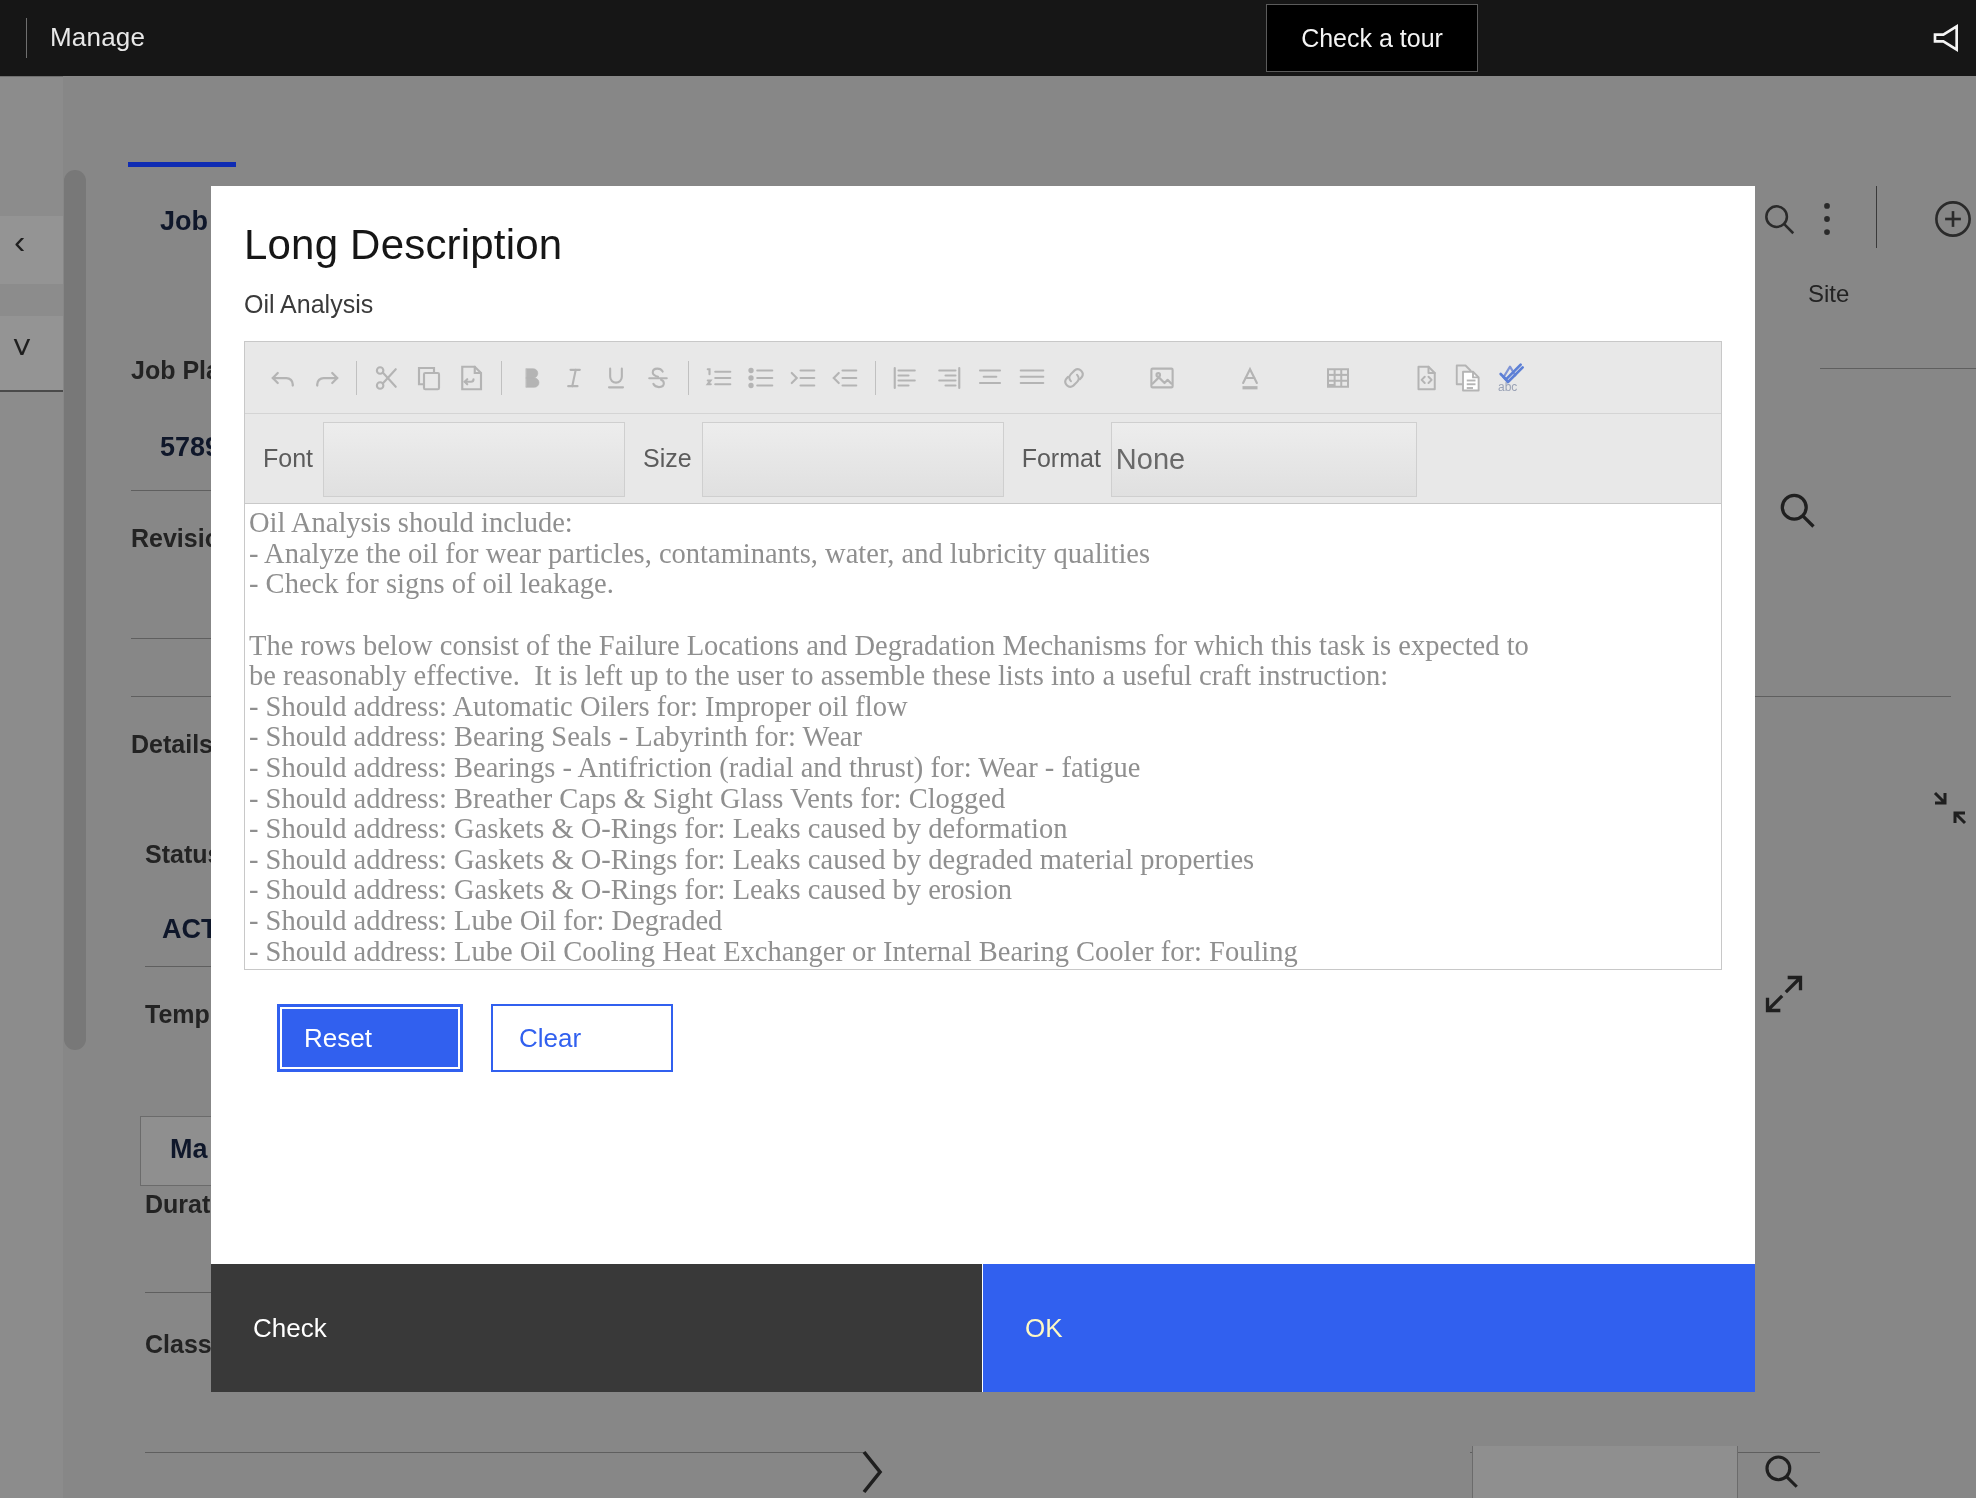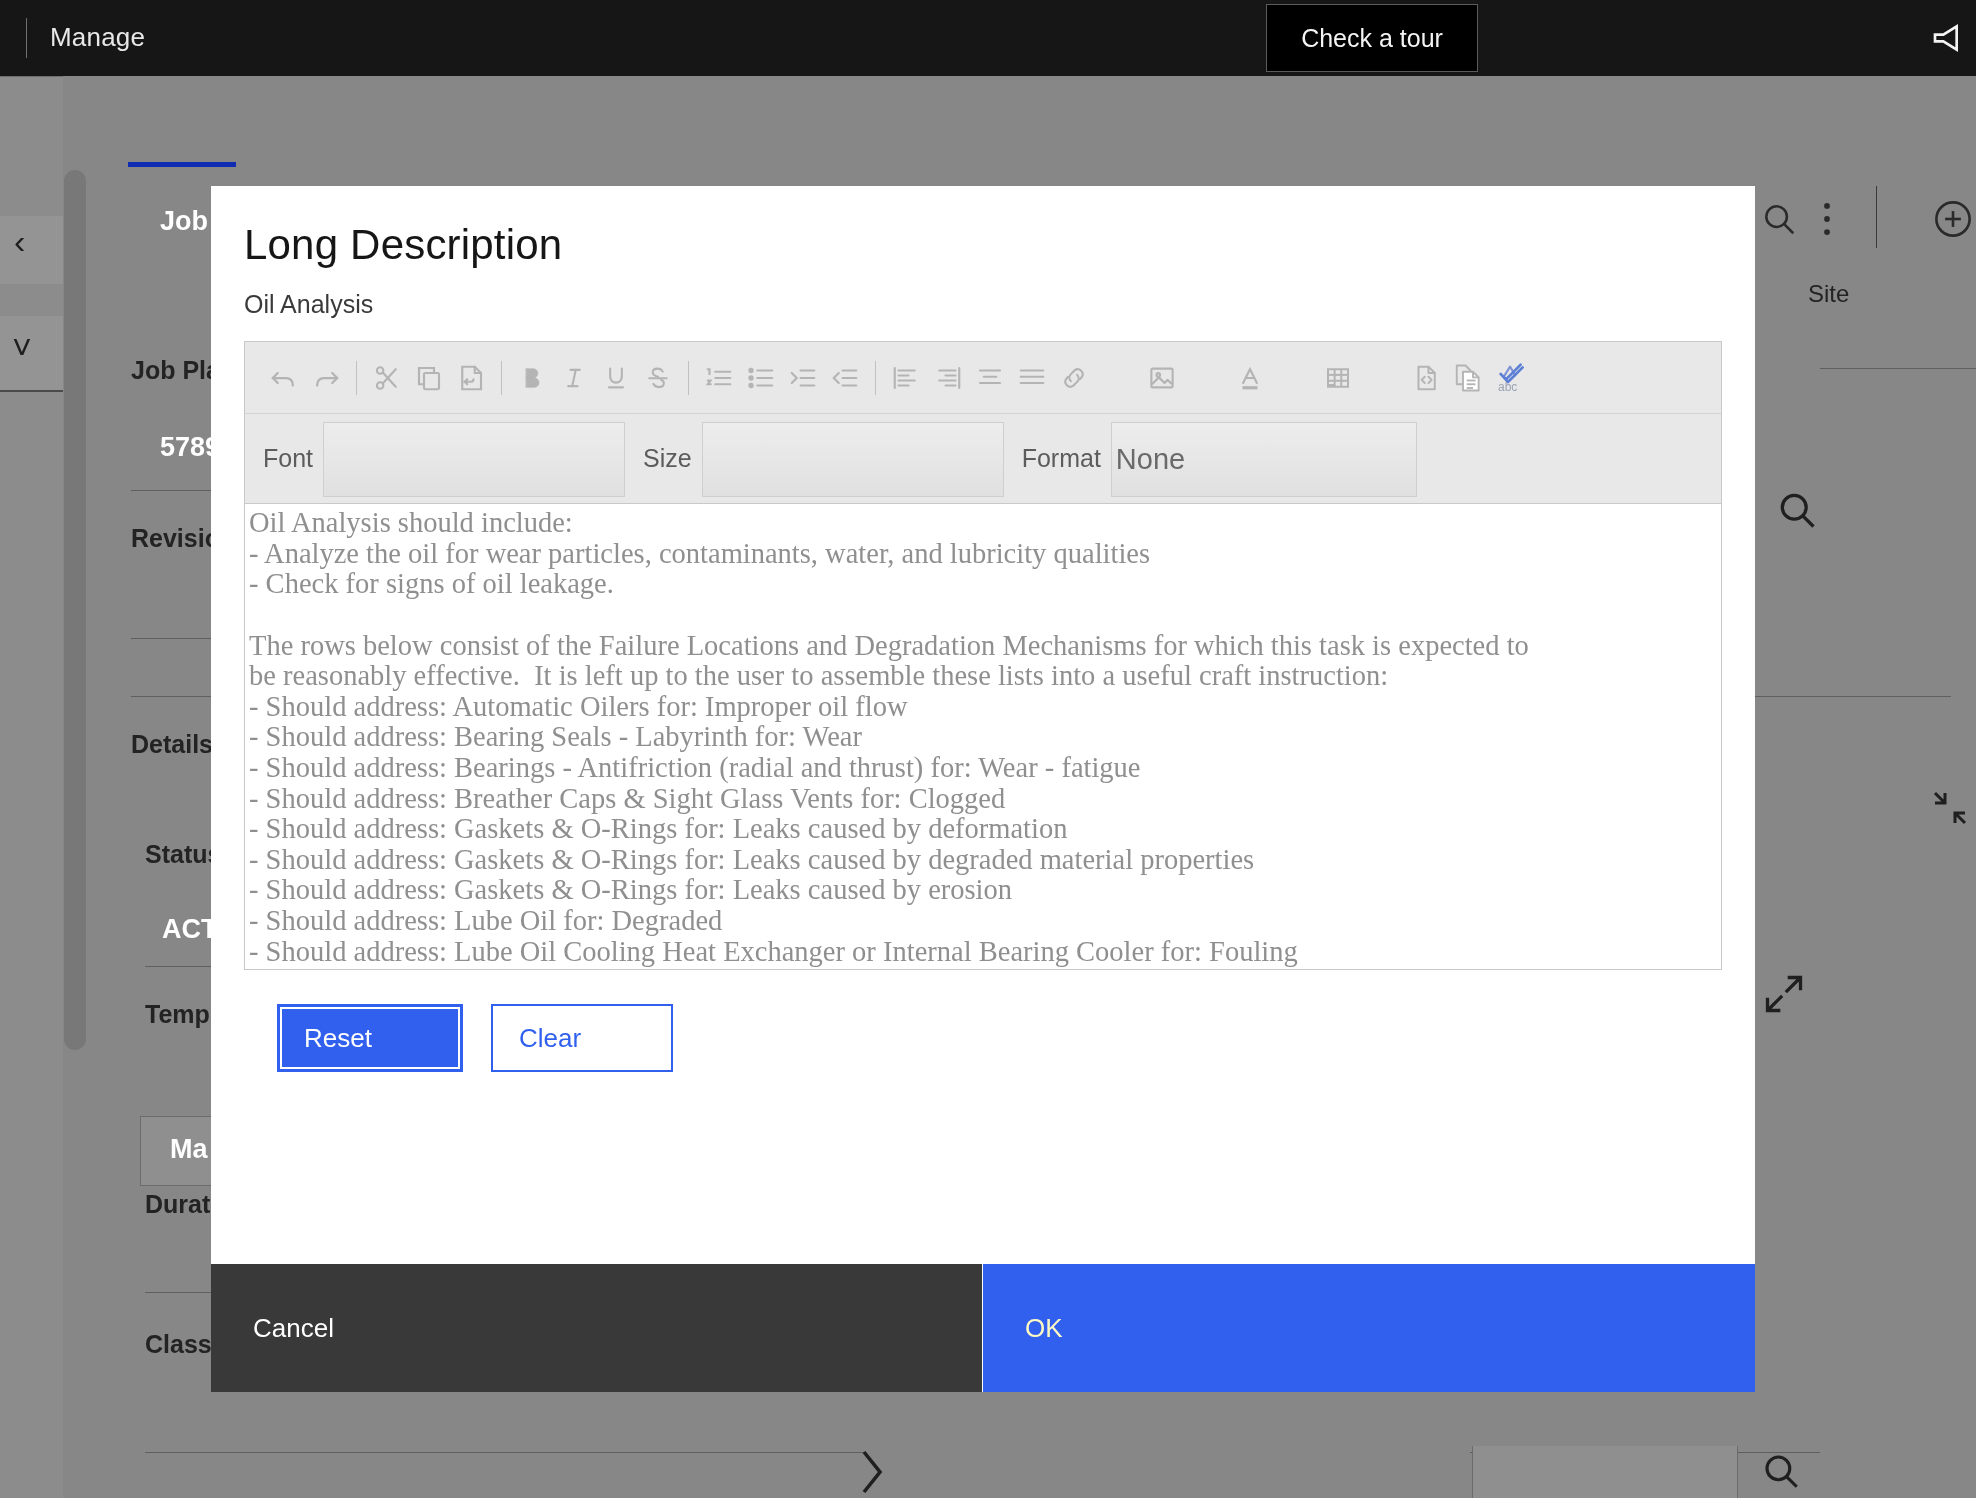--- a/index.html
+++ b/index.html
@@ -123,7 +123,7 @@
     position: absolute;
     font-size: 27px;
     font-weight: 700;
-    color: #ffffff;
+    color: #0f172a;
     white-space: nowrap;
   }
   .form-label-reg {

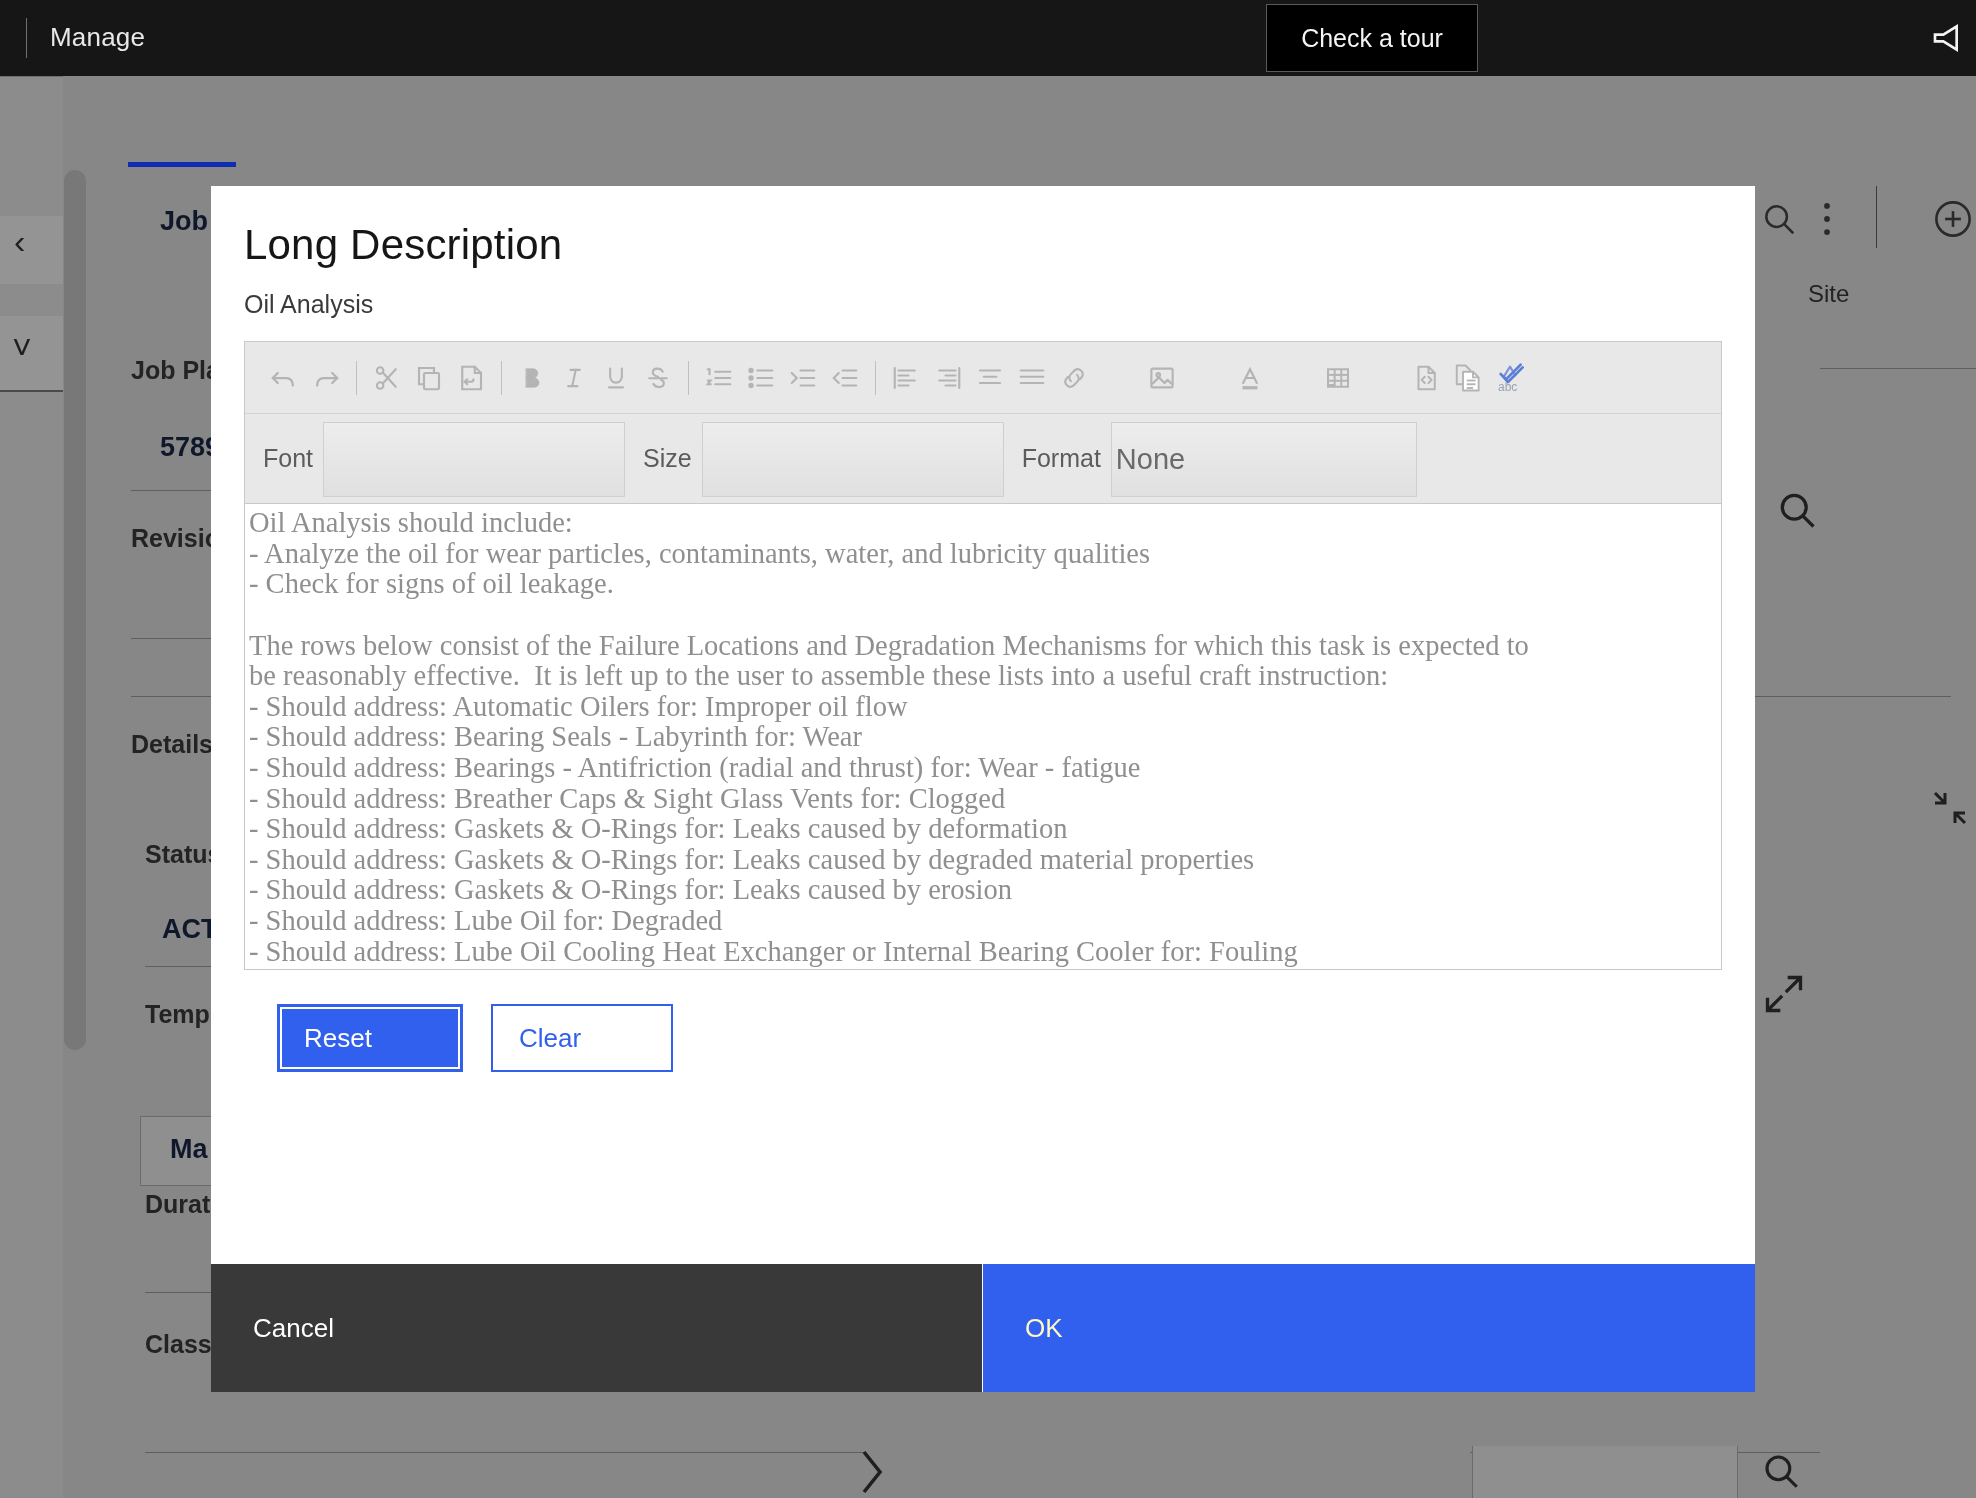--- a/index.html
+++ b/index.html
@@ -672,7 +672,7 @@
   </div>
 
   <div id="modal-footer">
-    <div id="cancel-button">Cancel</div>
+    <div id="cancel-button">Check</div>
     <div id="ok-button">OK</div>
   </div>
 </div>

